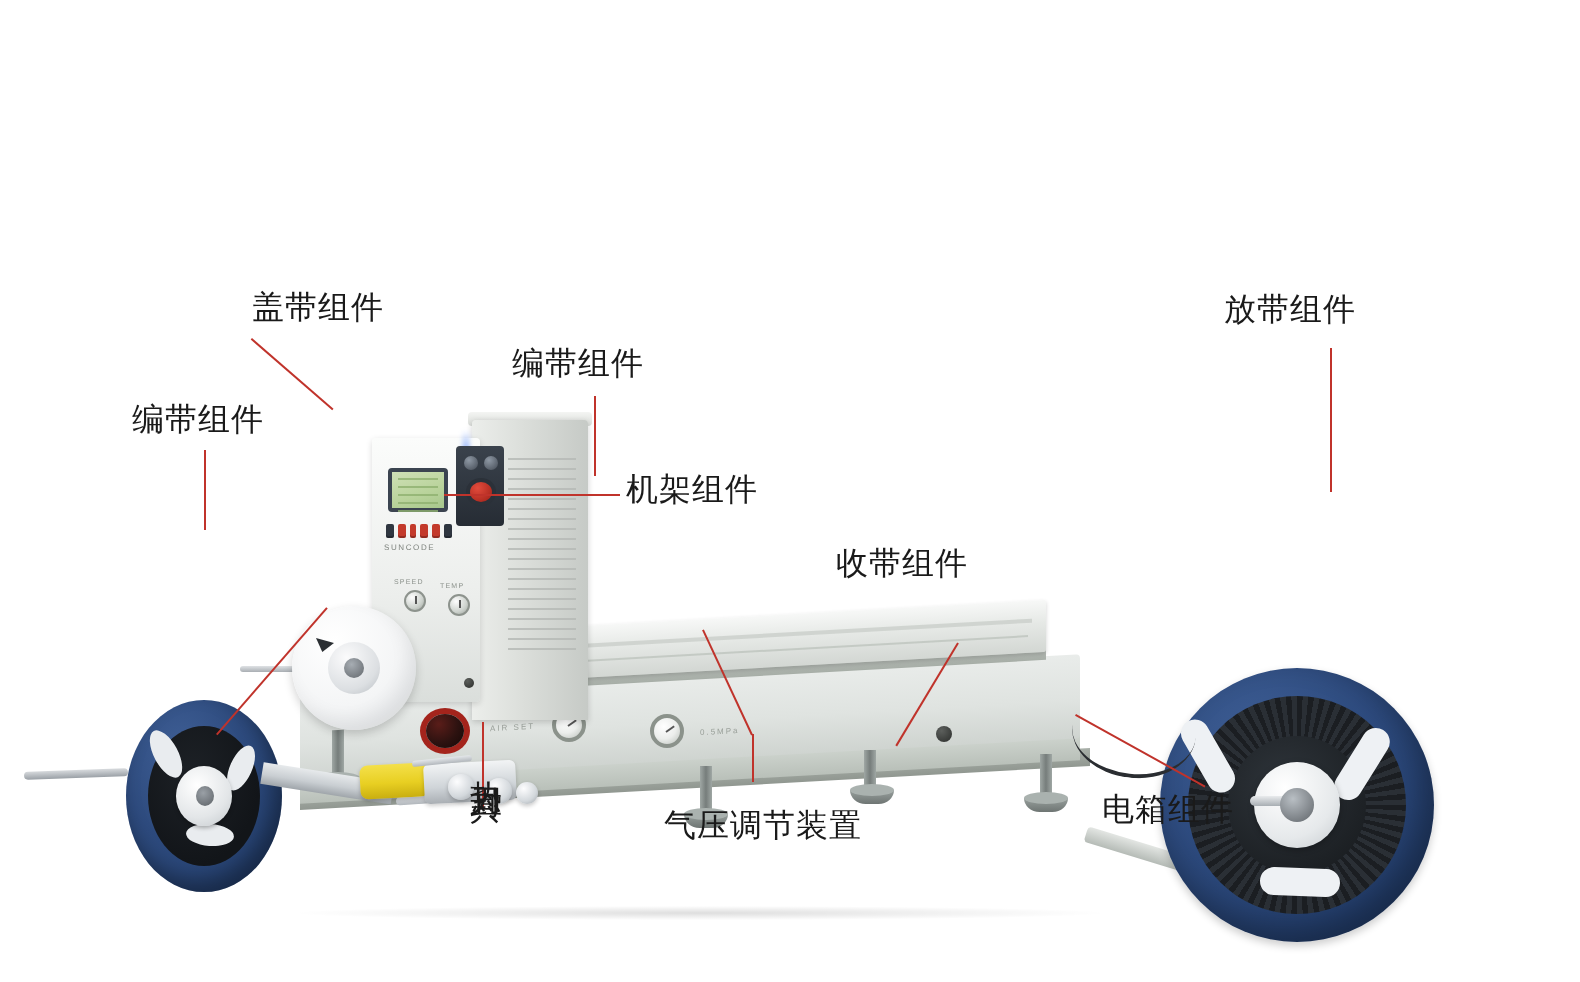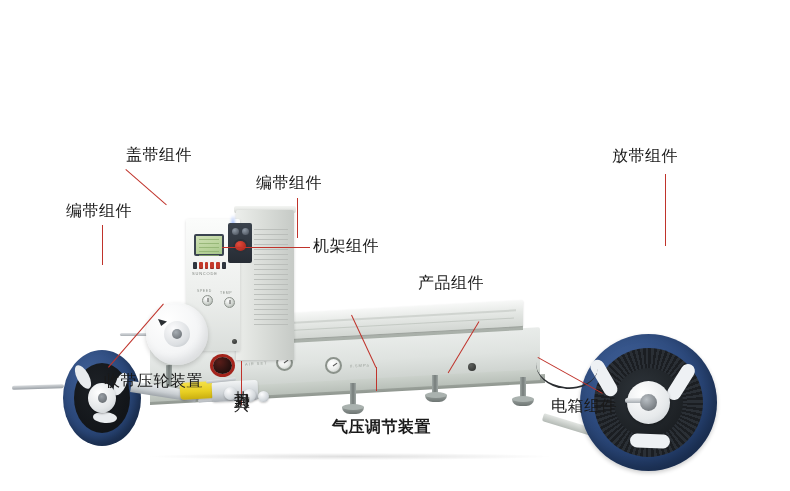--- a/index.html
+++ b/index.html
@@ -493,7 +493,7 @@
 
     <div class="label" style="left:313px;top:143px;">机架组件</div>
 
-    <div class="label" style="left:418px;top:180px;">产品组件</div>
+    <div class="label" style="left:418px;top:180px;">收带组件</div>
 
     <div class="label" style="left:104px;top:278px;">收带压轮装置</div>
 

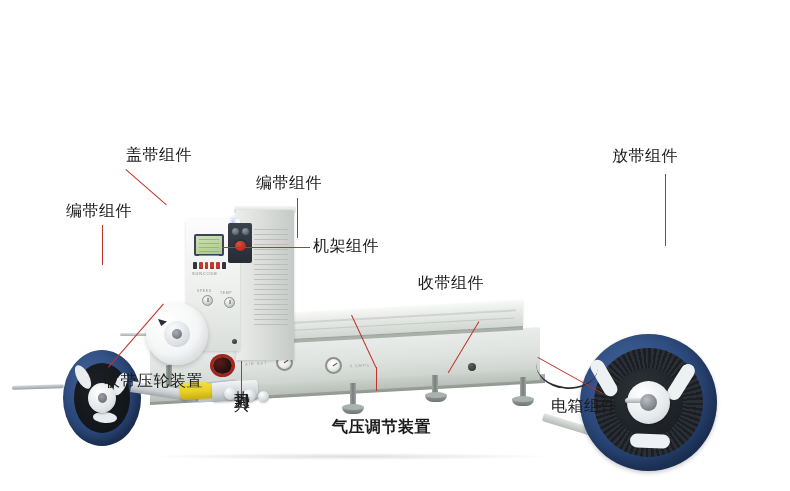--- a/index.html
+++ b/index.html
@@ -495,7 +495,6 @@
 
     <div class="label" style="left:418px;top:180px;">收带组件</div>
 
-    <div class="label" style="left:104px;top:278px;">收带压轮装置</div>
 
     <div class="label vert" style="left:234px;top:283px;height:76px;">热封刀具</div>
 

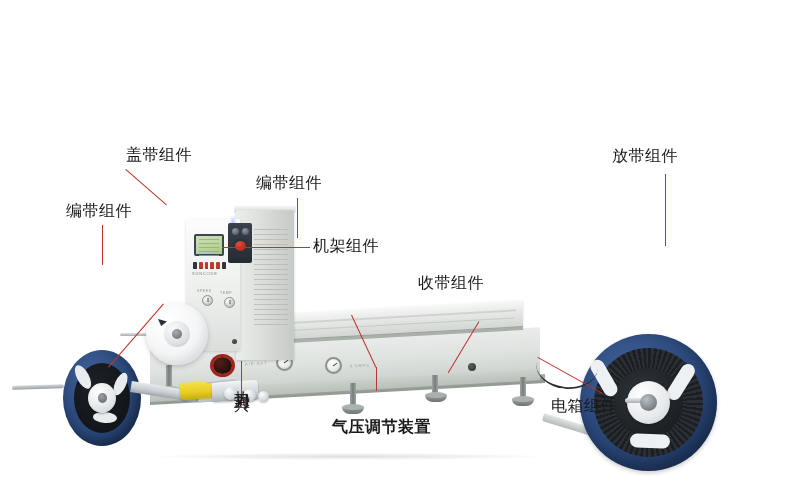--- a/index.html
+++ b/index.html
@@ -498,7 +498,7 @@
 
     <div class="label vert" style="left:234px;top:283px;height:76px;">热封刀具</div>
 
-    <div class="label" style="left:332px;top:324px;font-weight:bold;">气压调节装置</div>
+    <div class="label" style="left:332px;top:311px;">气压调节装置</div>
 
     <div class="label" style="left:551px;top:303px;">电箱组件</div>
 

